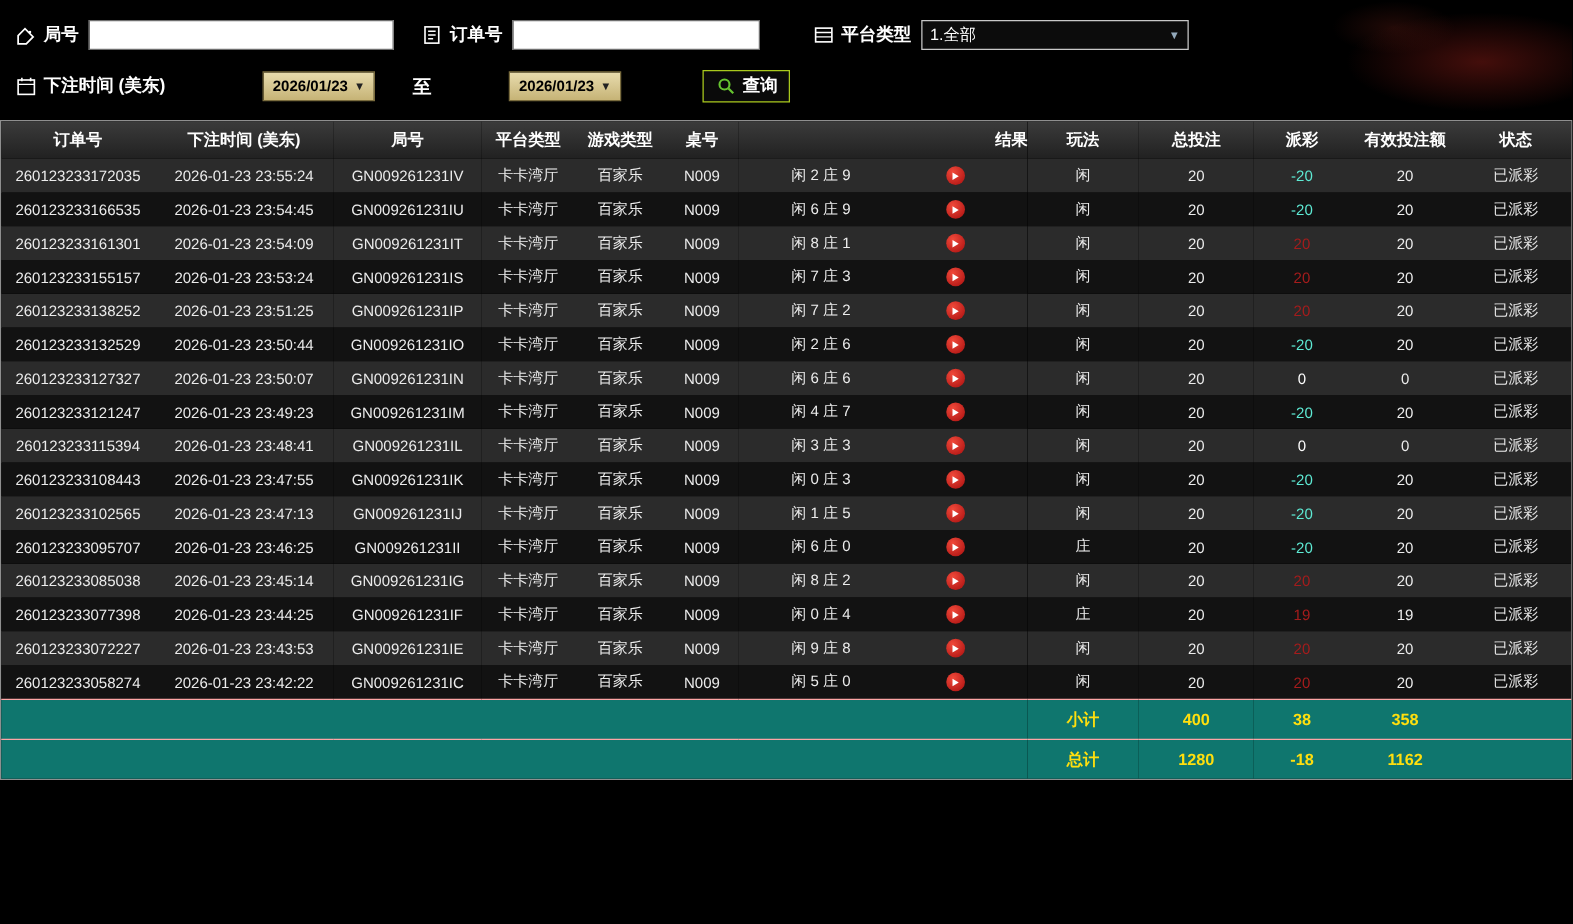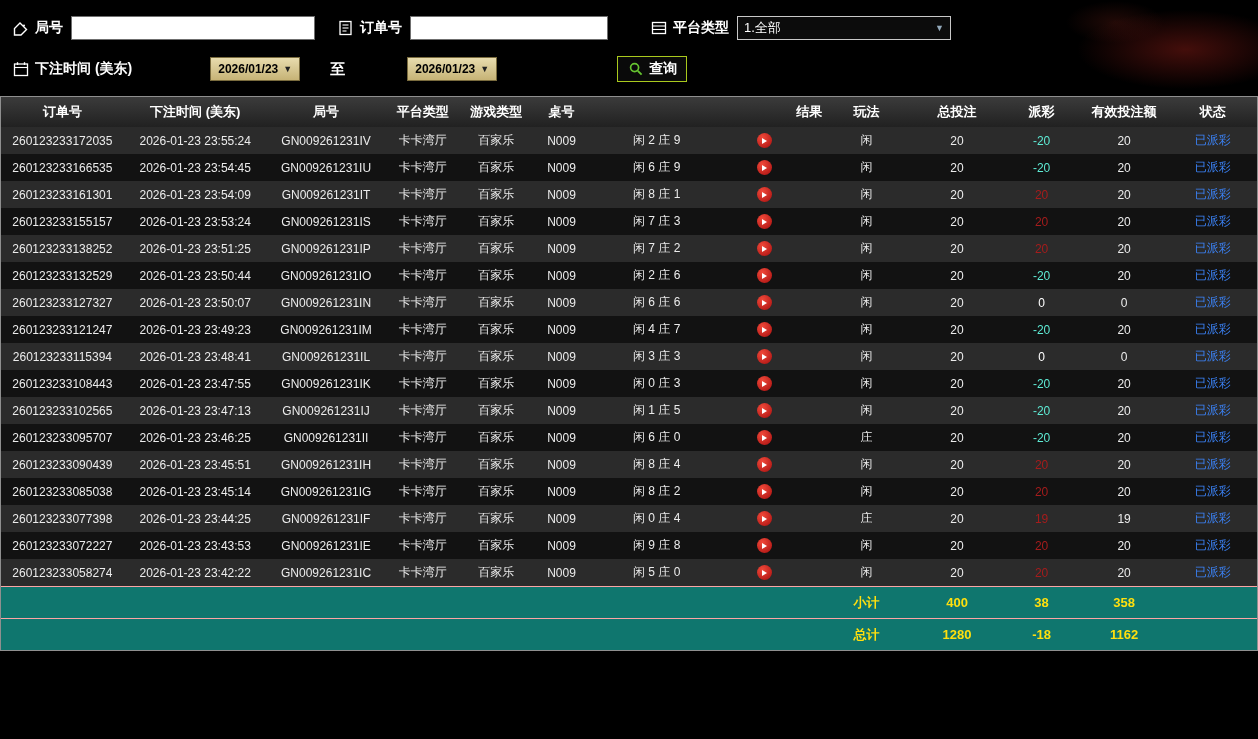--- a/index.html
+++ b/index.html
@@ -41,7 +41,7 @@
   .g-date1{margin-left:70px;}
   .g-to{margin-left:30px;}
   .g-date2{margin-left:62px;}
-  .g-search{margin-left:120px;text-align:right;}
+  .g-search{margin-left:65px;text-align:right;}
   .to-label{font-weight:bold;font-size:15px;color:#fff;}
   .search-btn{
     display:flex;align-items:center;gap:5px;background:#0a0a0a;border:1px solid #a9c91d;

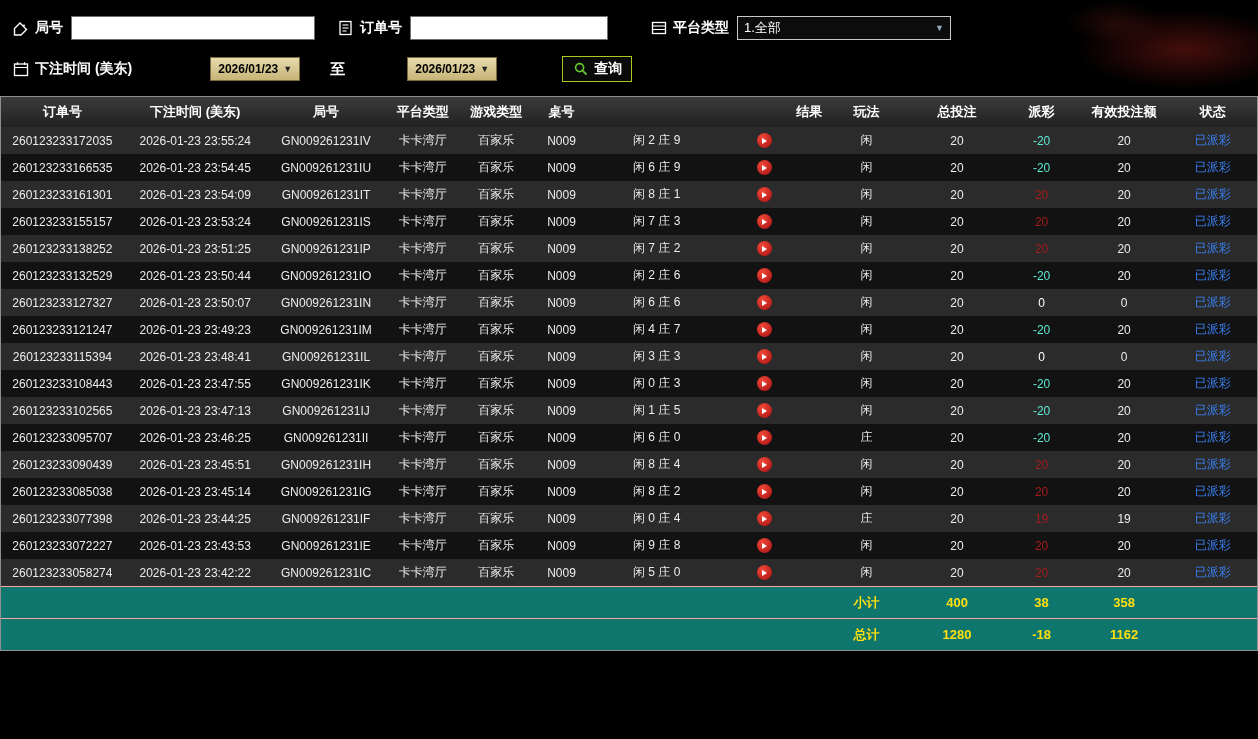--- a/index.html
+++ b/index.html
@@ -72,7 +72,7 @@
   .payout.negative{color:#5eead4;}
   .payout.positive{color:#a51c1c;}
   .payout.zero{color:#ffffff;}
-  td.status{color:#3b82f6;}
+  td.status{color:#e5e5e5;}
   tfoot tr{border-top:1px solid #fca5a5;background:#0f766e;}
   tfoot td{height:29px;font-size:13px;font-weight:bold;color:#ffdf0e;text-align:center;}
 </style>

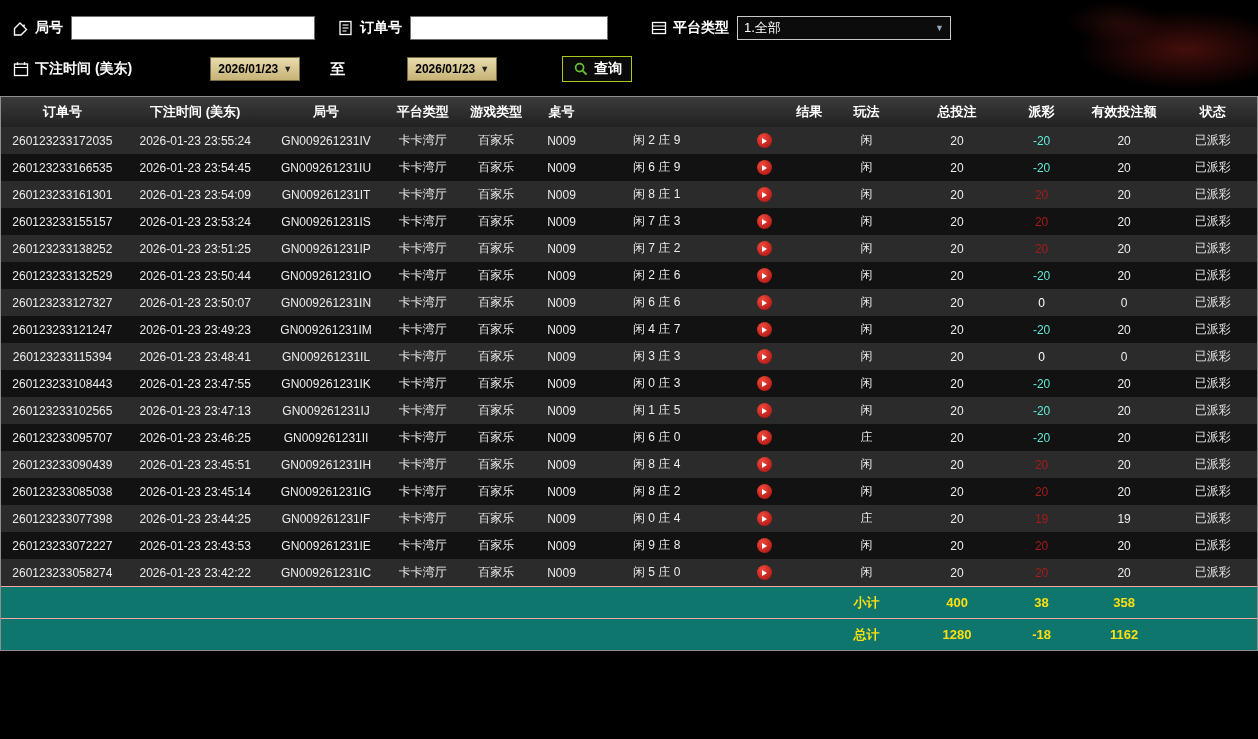--- a/index.html
+++ b/index.html
@@ -428,25 +428,6 @@
     <td class="status">已派彩</td>
   </tr>
 
-  <tr class="data-row">
-    <td>260123233090439</td>
-    <td>2026-01-23 23:45:51</td>
-    <td>GN009261231IH</td>
-    <td>卡卡湾厅</td>
-    <td>百家乐</td>
-    <td>N009</td>
-    <td class="cell-result">
-      <span class="result-text">闲 8 庄 4</span>
-      <span class="play-icon">
-              <span class="tri"></span>
-            </span>
-    </td>
-    <td>闲</td>
-    <td>20</td>
-    <td class="payout positive">20</td>
-    <td>20</td>
-    <td class="status">已派彩</td>
-  </tr>
 
   <tr class="data-row">
     <td>260123233085038</td>

